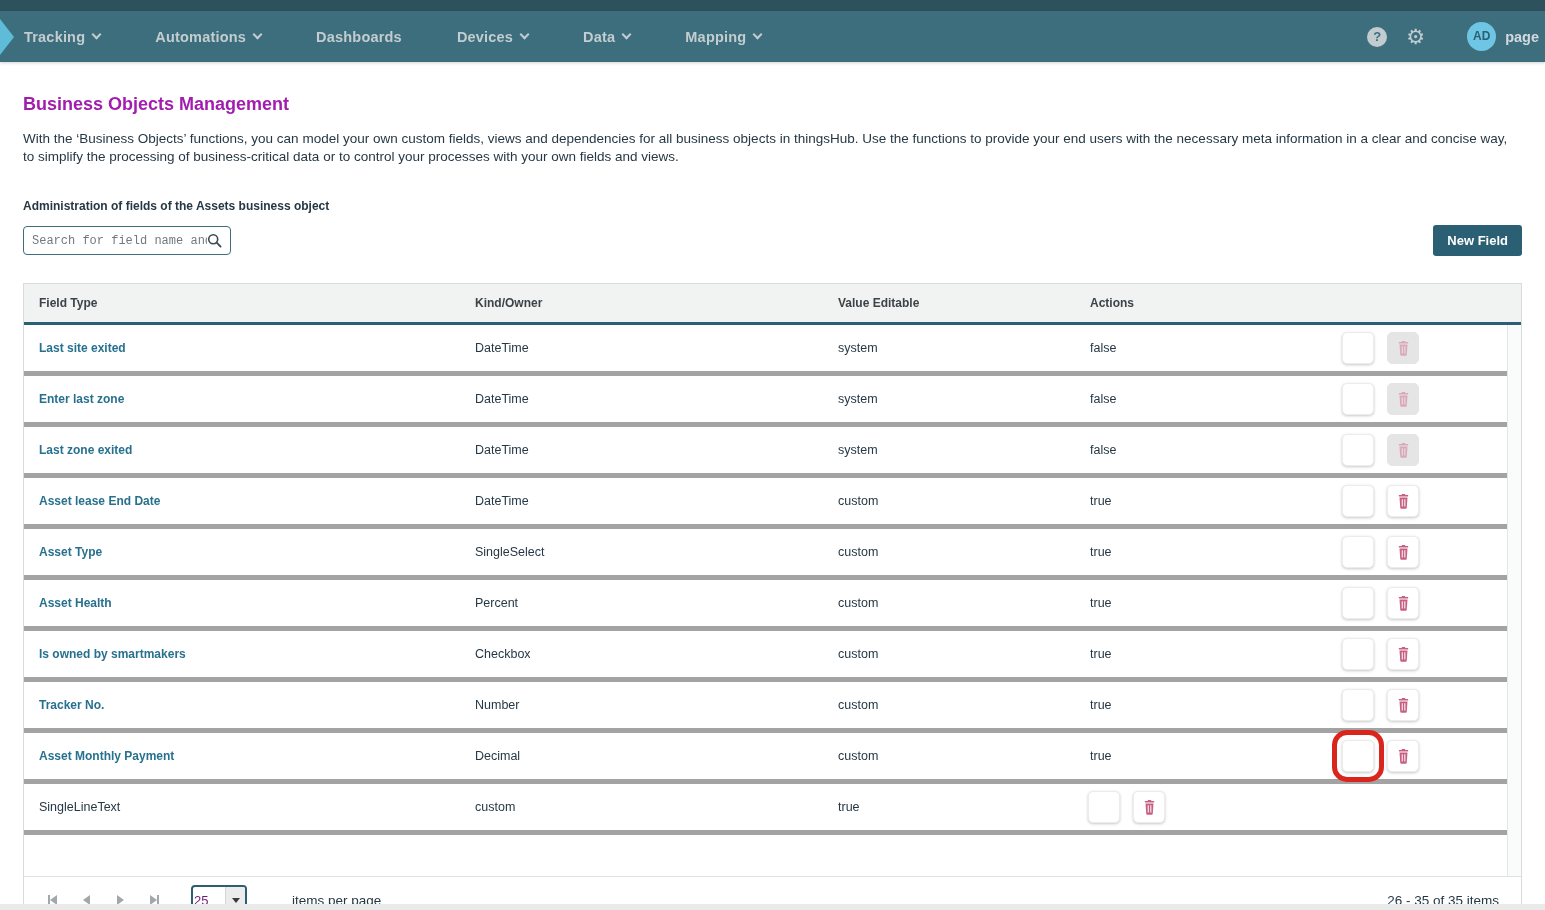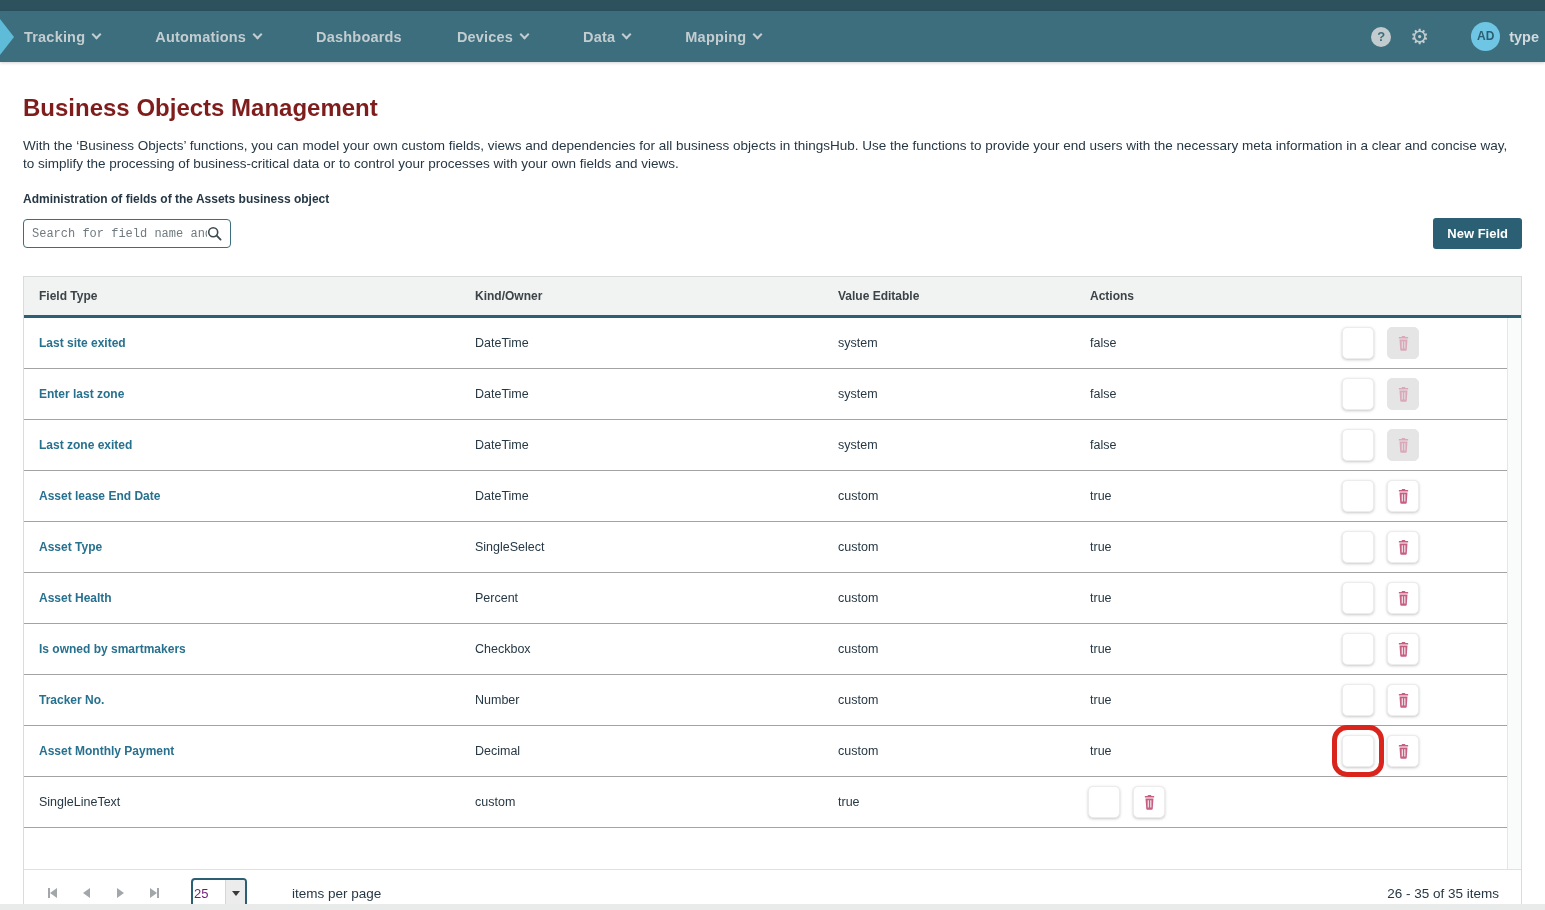--- a/index.html
+++ b/index.html
@@ -173,7 +173,7 @@
     <div class="help-circle">?</div>
     <div class="gear">⚙</div>
     <div class="avatar">AD</div>
-    <div class="username">type</div>
+    <div class="username">page</div>
   </div>
 </div>
 

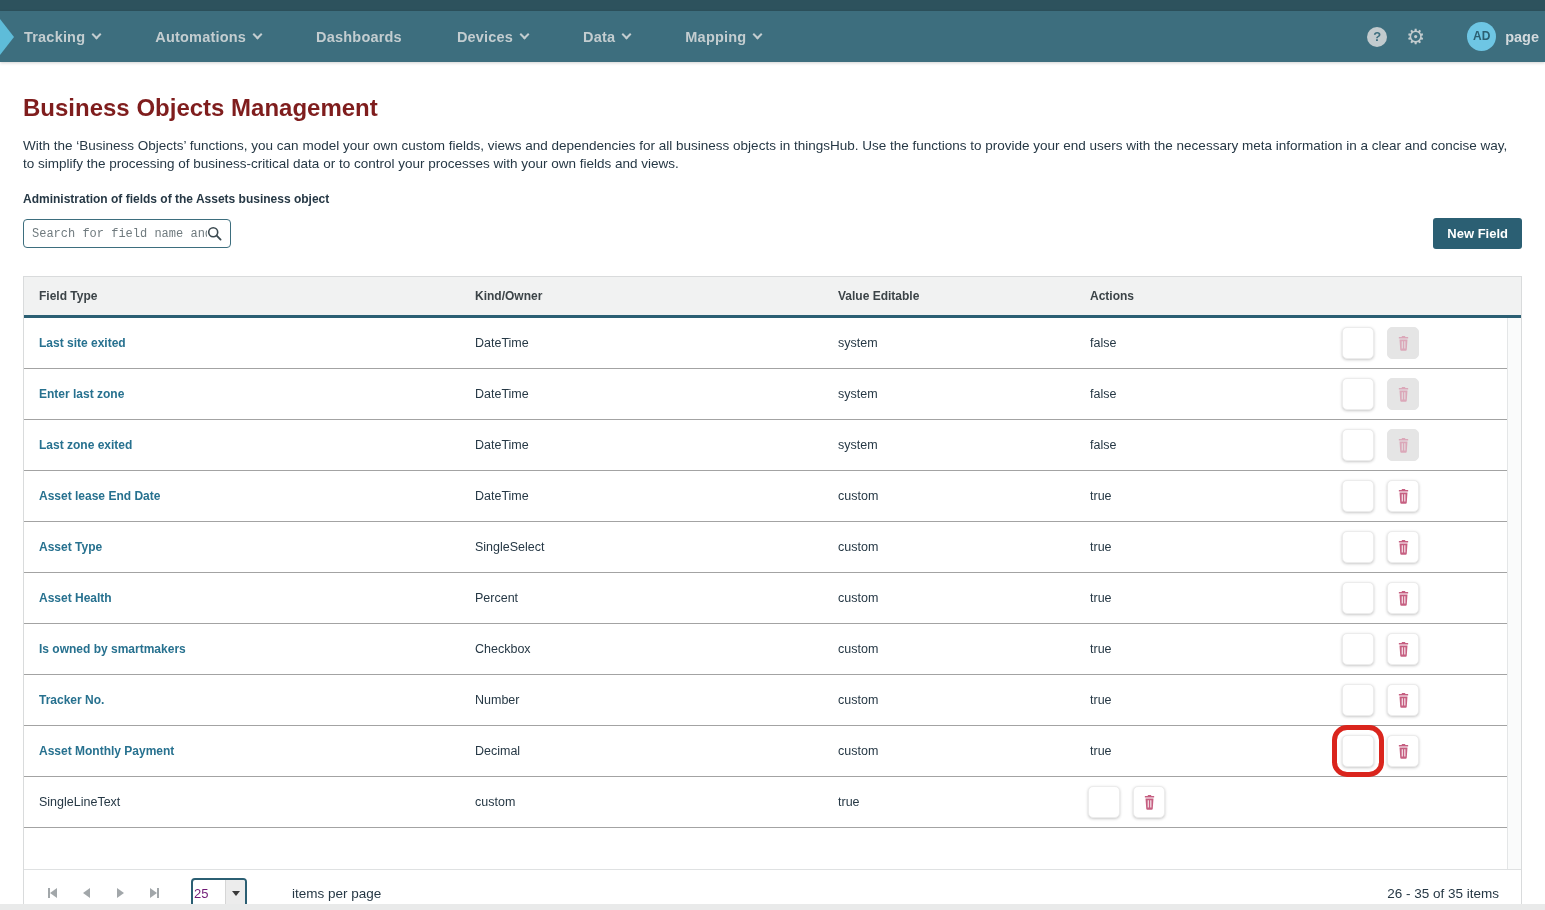--- a/index.html
+++ b/index.html
@@ -53,7 +53,7 @@
 
   
   .content { padding:0 23px; }
-  .page-title { color:#7f1d1d; font-size:24px; font-weight:700; margin-top:32px; }
+  .page-title { color:#a21caf; font-size:18px; font-weight:700; margin-top:32px; }
   .page-desc { font-size:13.5px; line-height:18px; margin-top:15px; color:#263845; }
   .subheading { font-size:12px; font-weight:700; margin-top:19px; color:#263845; }
 

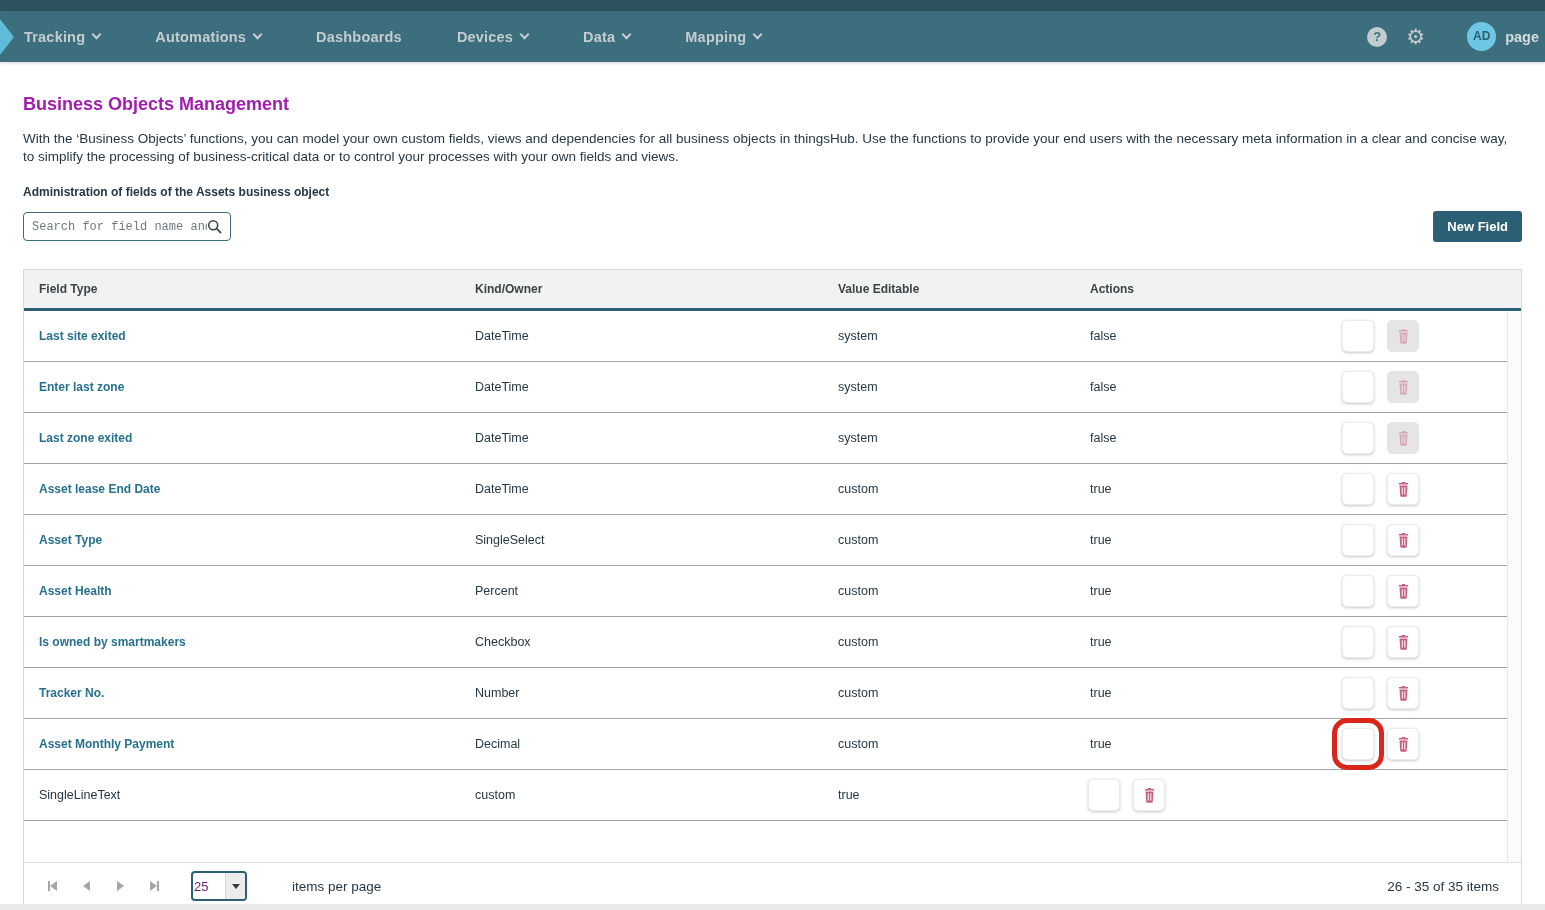--- a/index.html
+++ b/index.html
@@ -55,7 +55,7 @@
   .content { padding:0 23px; }
   .page-title { color:#a21caf; font-size:18px; font-weight:700; margin-top:32px; }
   .page-desc { font-size:13.5px; line-height:18px; margin-top:15px; color:#263845; }
-  .subheading { font-size:12px; font-weight:700; margin-top:19px; color:#263845; }
+  .subheading { font-size:12px; font-weight:700; margin-top:33px; color:#263845; }
 
   .toolbar { display:flex; align-items:center; justify-content:space-between; margin-top:12px; }
   .search-box {

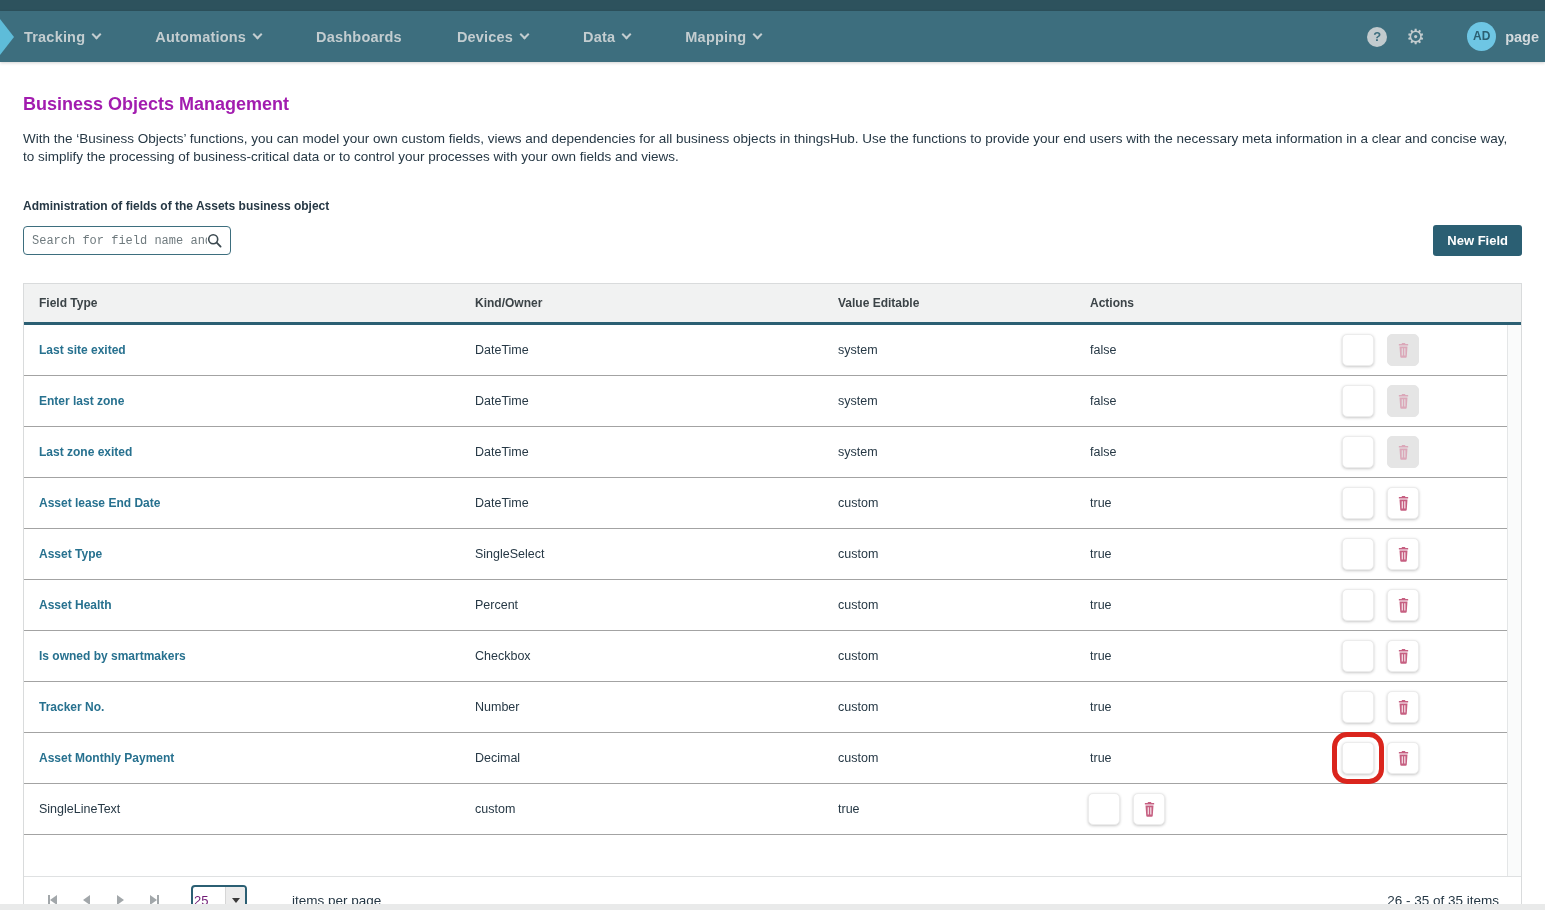--- a/index.html
+++ b/index.html
@@ -87,7 +87,7 @@
     position:absolute; top:0; right:0; bottom:0; width:14px;
     background:#fafbfb; border-left:1px solid #e4e6e7;
   }
-  .trow { height:51px; align-items:center; border-bottom:1px solid #a3a3a3; margin-right:14px; }
+  .trow { height:51px; align-items:center; border-bottom:5px solid #a3a3a3; margin-right:14px; }
   .td { font-size:12.5px; color:#263845; padding-left:15px; }
   .td.name { color:#27718f; font-weight:700; font-size:12px; cursor:pointer; }
   .td.actions { display:flex; gap:13px; padding-left:13px; }

